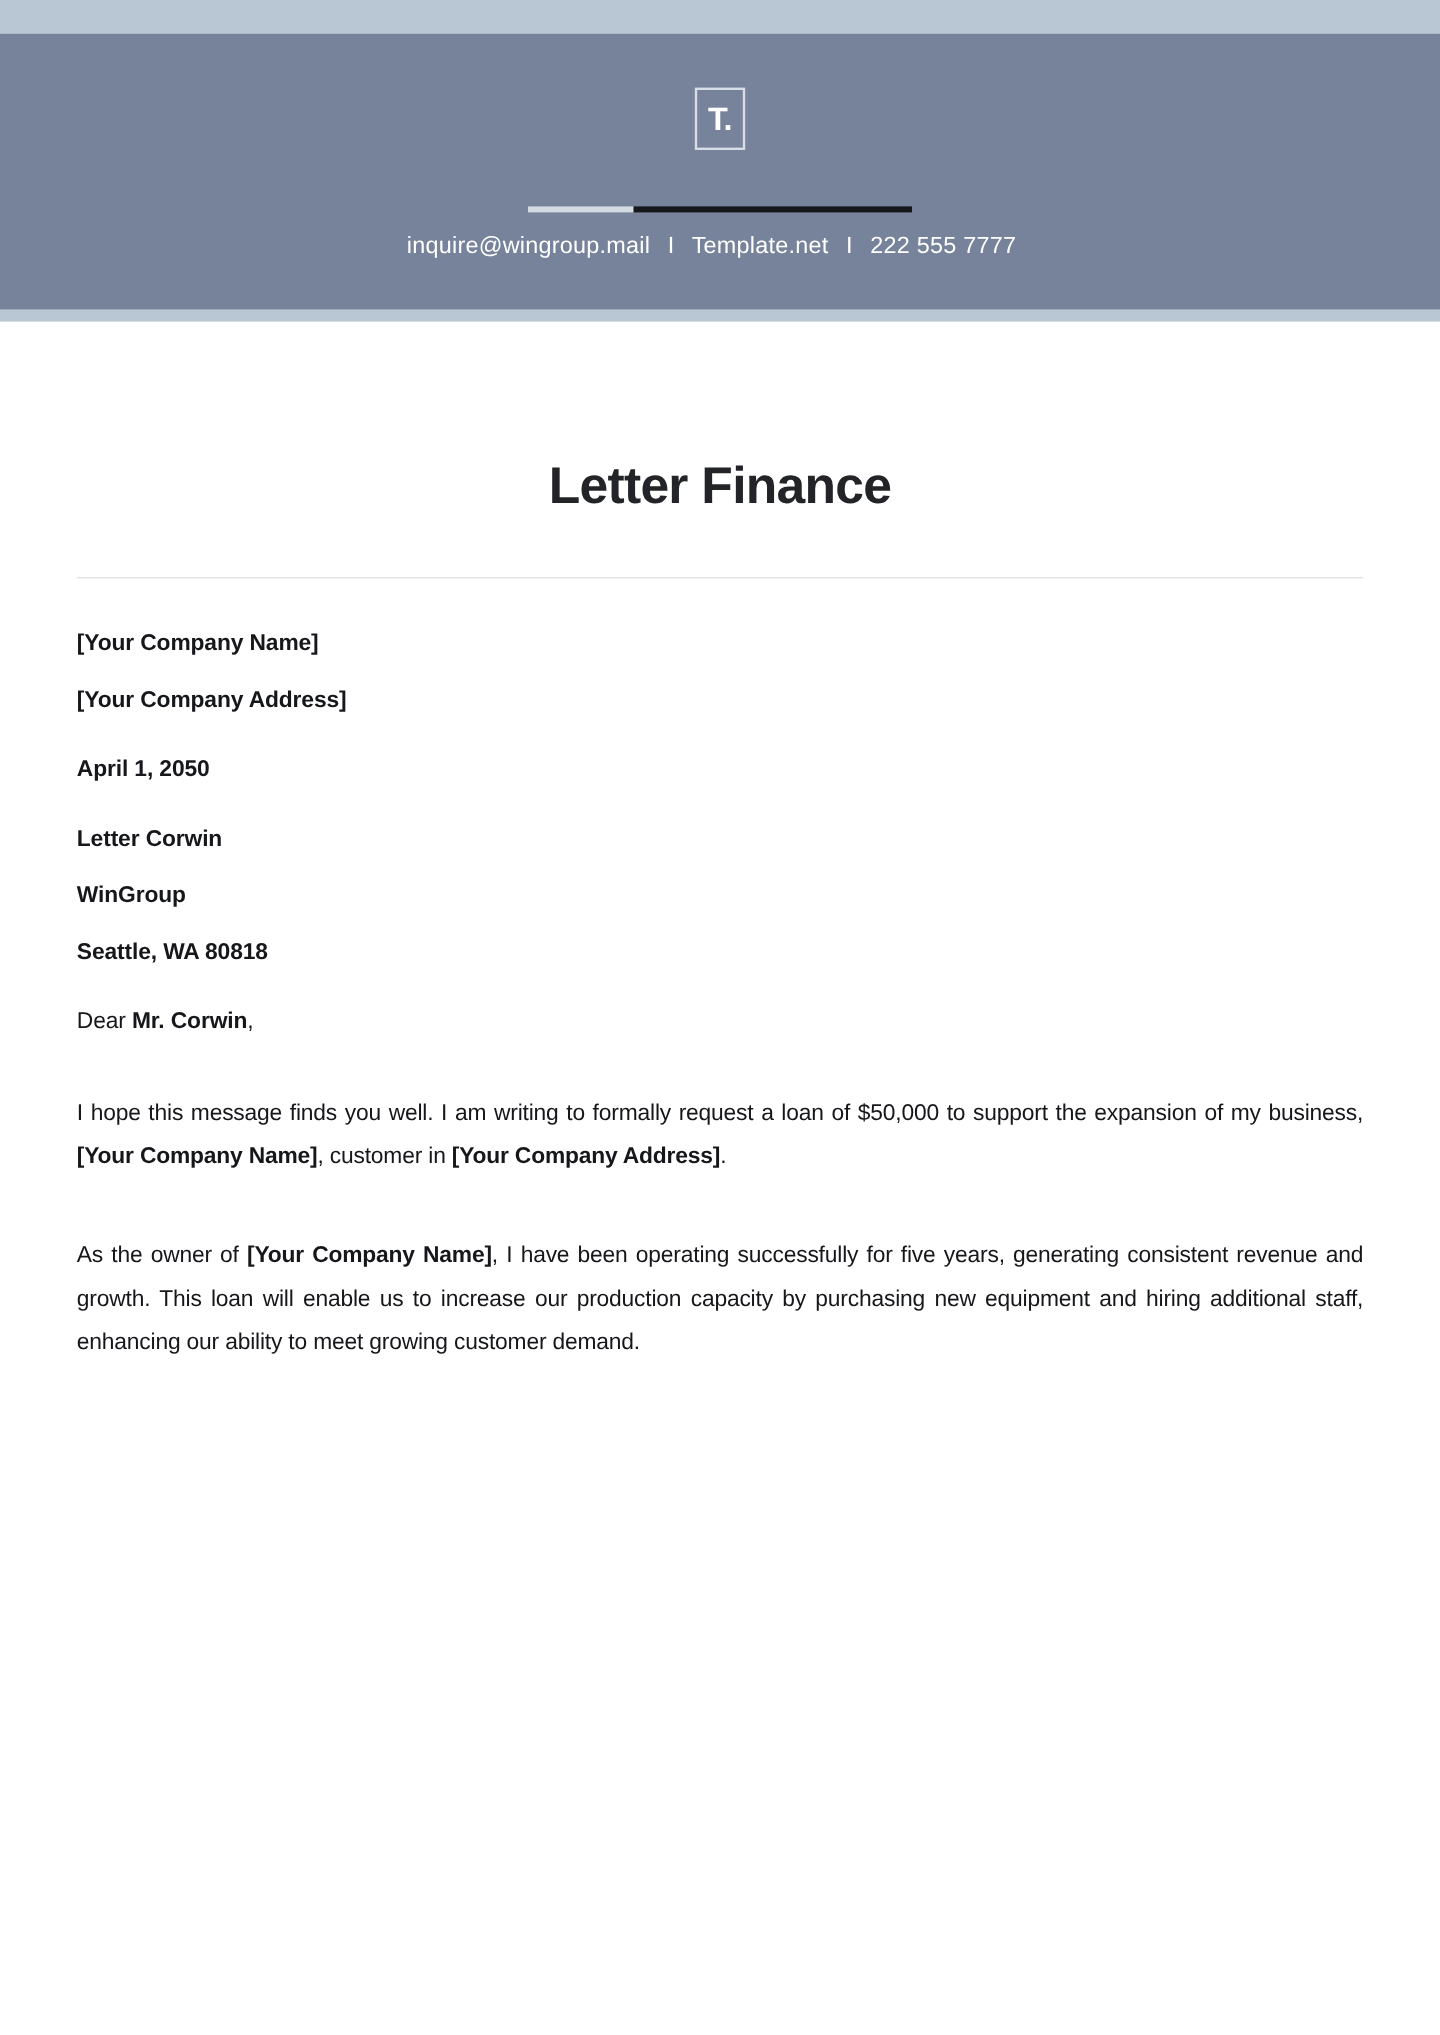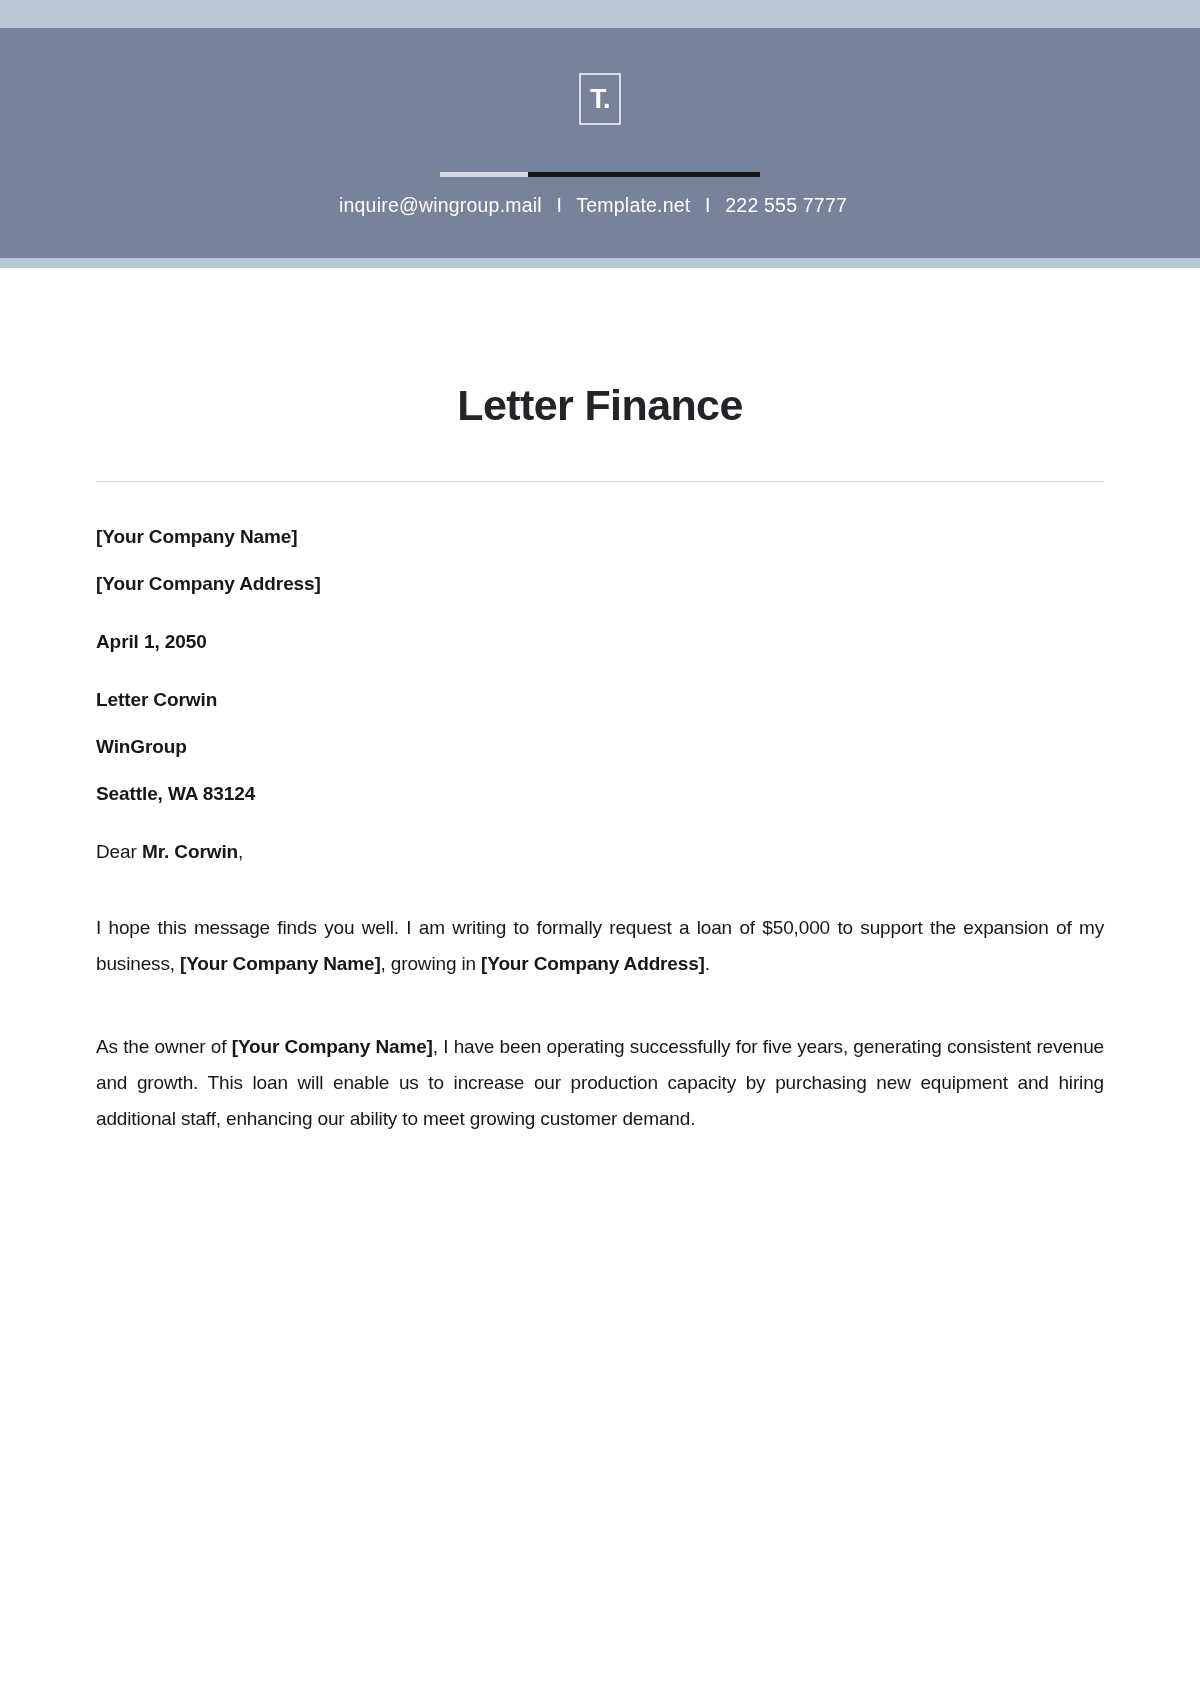--- a/index.html
+++ b/index.html
@@ -54,7 +54,7 @@
   .contact .sep { display:inline-block; padding:0 9px; font-weight:300; }
 
   
-  .doc { padding:0 96px; box-sizing:border-box; width:1200px; }
+  .doc { padding:0 64px; box-sizing:border-box; width:1200px; }
   .doc-title {
     text-align:center;
     font-size:43px;

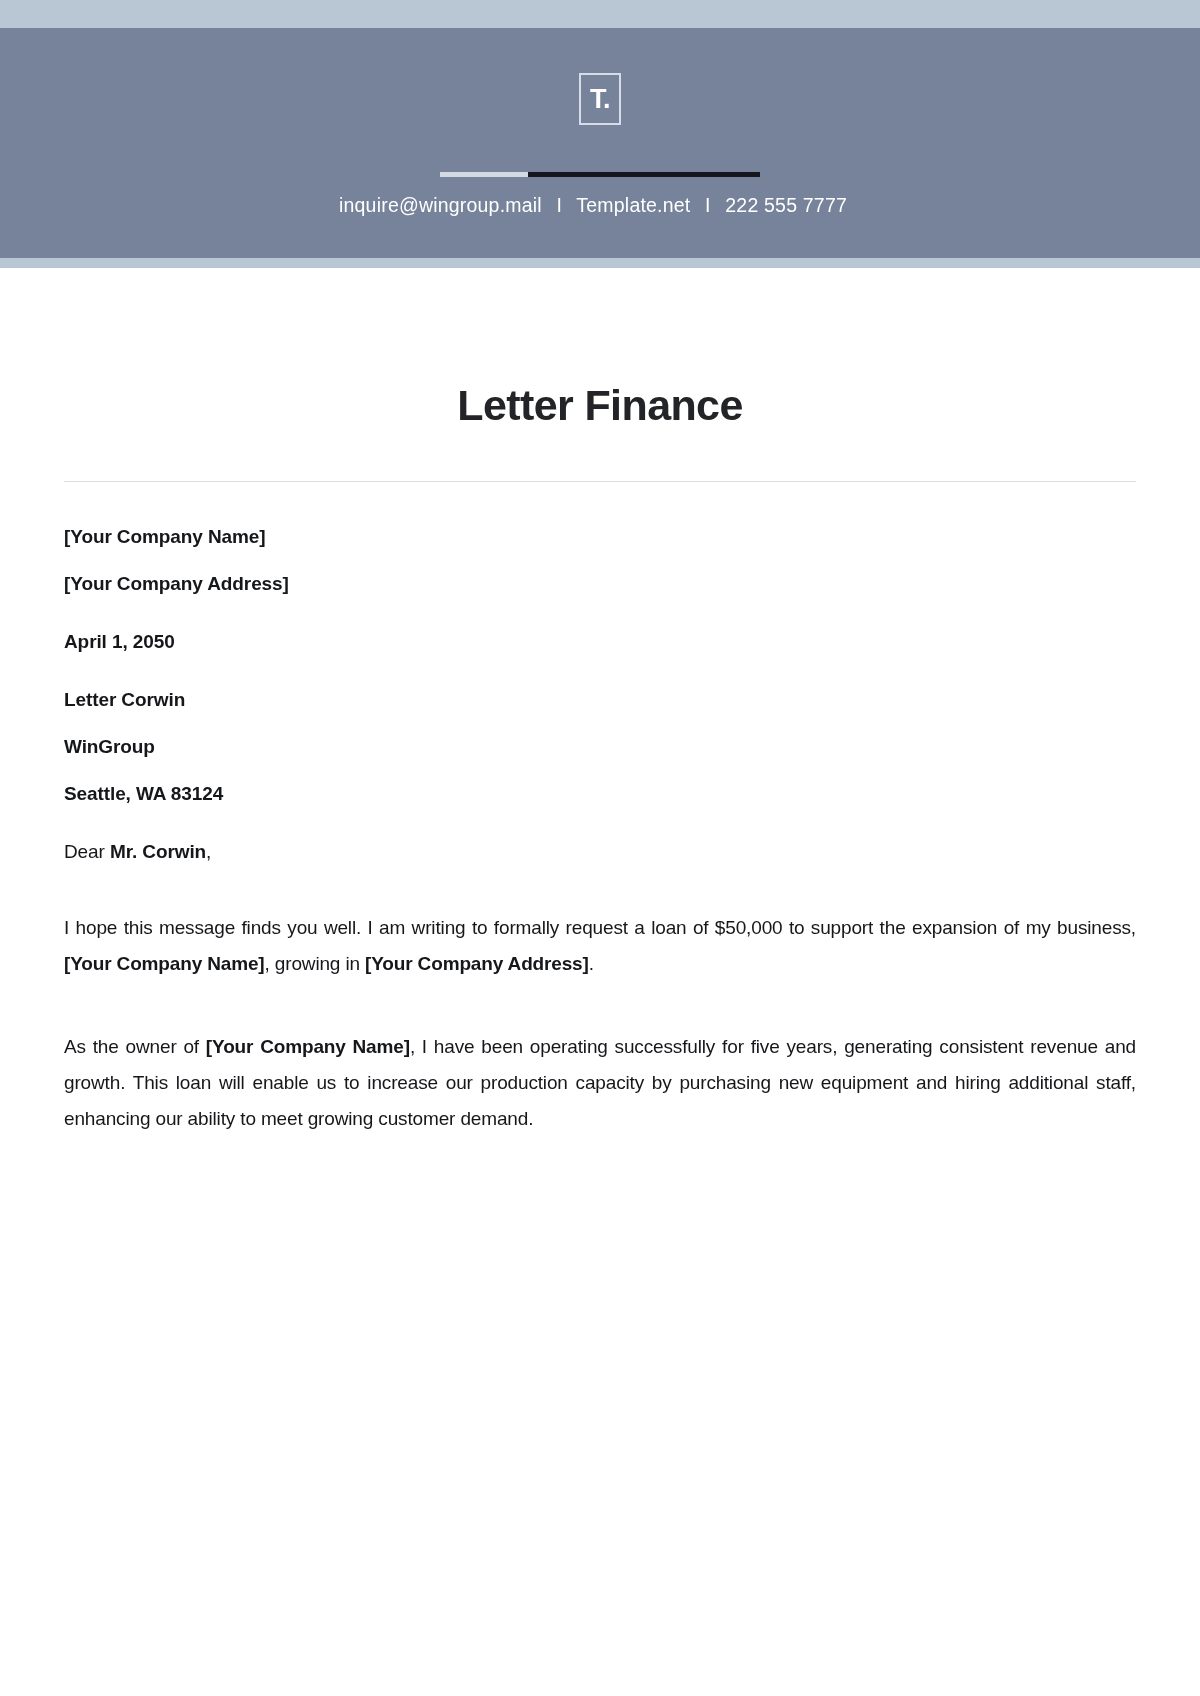--- a/index.html
+++ b/index.html
@@ -155,7 +155,7 @@
     <div>
       <div class="line-b">Letter Corwin</div>
       <div class="line-b">WinGroup</div>
-      <div class="line-b">Seattle, WA 83124</div>
+      <div class="line-b">Seattle, WA 80818</div>
     </div>
 
     <div class="gap-sm"></div>

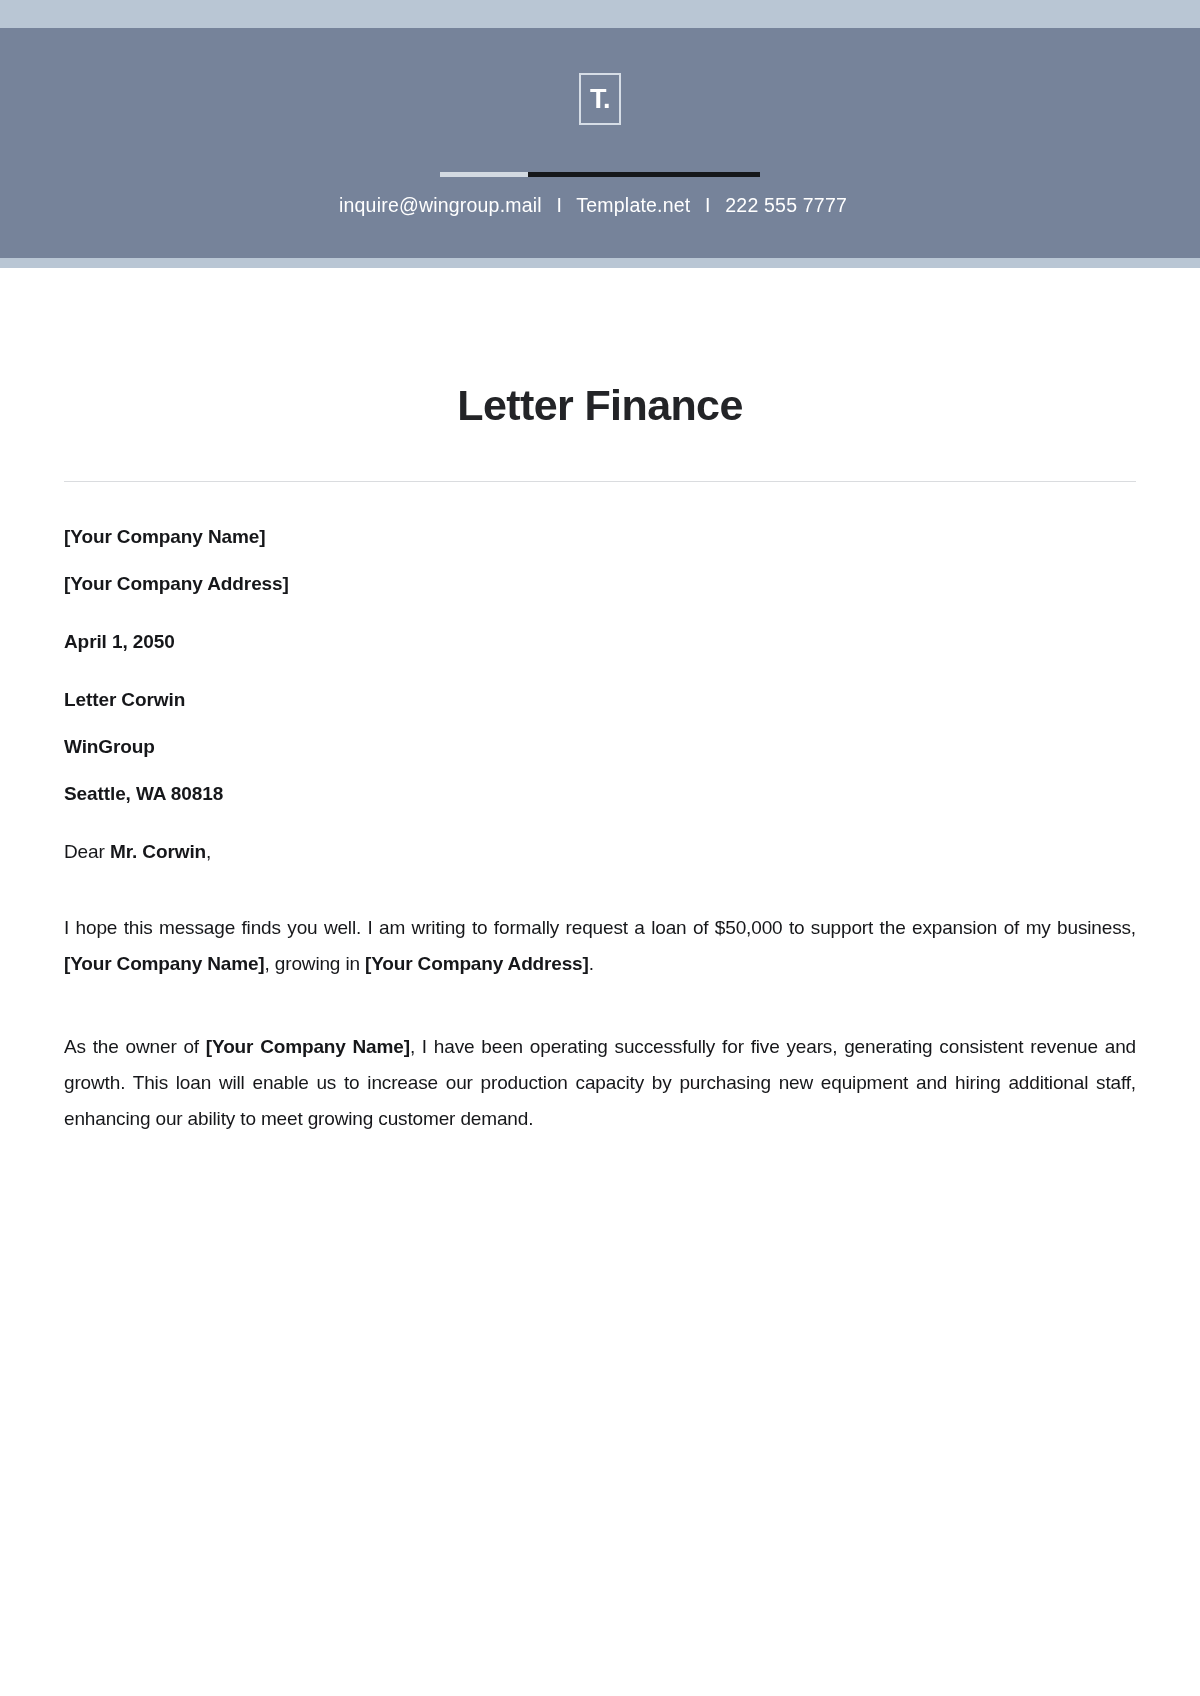--- a/index.html
+++ b/index.html
@@ -162,7 +162,7 @@
 
     <div class="salutation"><span>Dear </span><b>Mr. Corwin</b><span>,</span></div>
 
-    <div class="para"><span>I hope this message finds you well. I am writing to formally request a loan of $50,000 to support the expansion of my business, </span><b>[Your Company Name]</b><span>, growing in </span><b>[Your Company Address]</b><span>.</span></div>
+    <div class="para"><span>I hope this message finds you well. I am writing to formally request a loan of $50,000 to support the expansion of my business, </span><b>[Your Company Name]</b><span>, customer in </span><b>[Your Company Address]</b><span>.</span></div>
 
     <div class="para"><span>As the owner of </span><b>[Your Company Name]</b><span>, I have been operating successfully for five years, generating consistent revenue and growth. This loan will enable us to increase our production capacity by purchasing new equipment and hiring additional staff, enhancing our ability to meet growing customer demand.</span></div>
 

